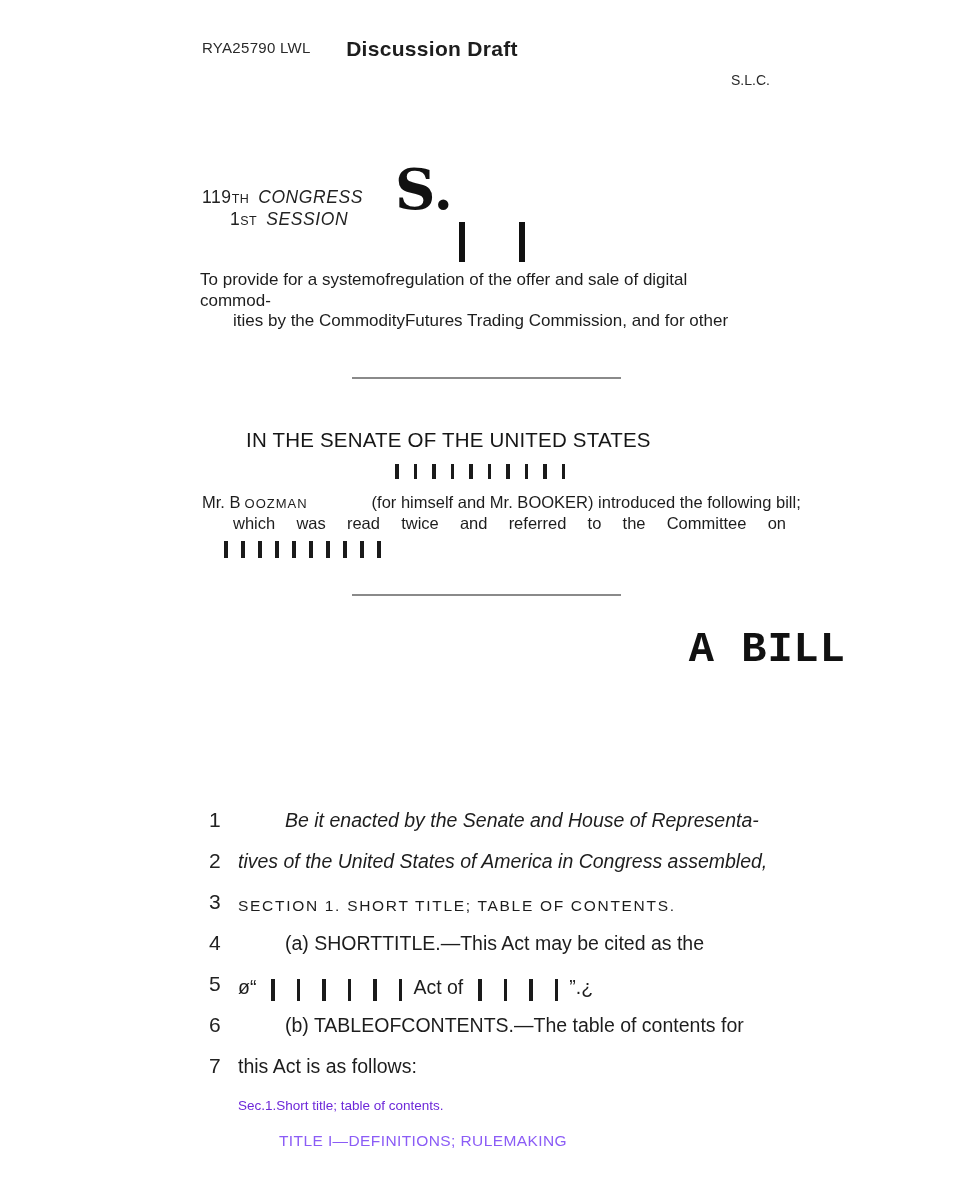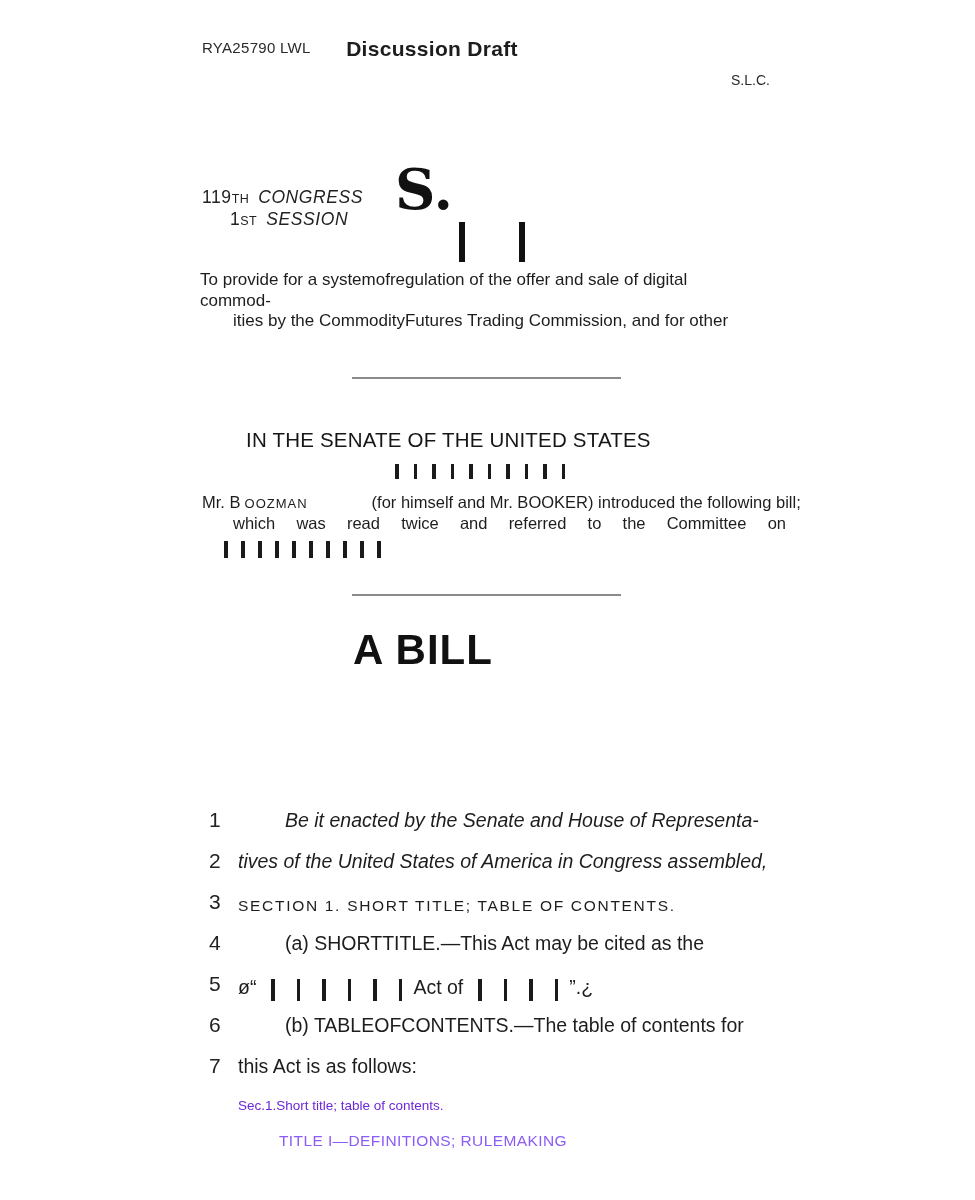--- a/index.html
+++ b/index.html
@@ -43,7 +43,7 @@
   .sponsor-1 .gap { display:inline-block; width:64px; }
   .sponsor-2 { left:233px; top:514px; width:553px; display:flex; justify-content:space-between; font-size:16.5px; }
 
-  .a-bill { left:0; right:18px; top:626px; text-align:center; font-family:Liberation Sans, sans-serif; font-weight:bold; font-size:42px; letter-spacing:1px; color:#111; }
+  .a-bill { left:0; right:18px; top:626px; text-align:right; font-family:Liberation Mono, monospace; font-weight:bold; font-size:42px; letter-spacing:1px; color:#111; }
 
   .preamble2 { left:200px; top:695px; font-size:20.5px; line-height:31.5px; color:#1b1b1b; }
   .preamble2 .cont { padding-left:40px; }

